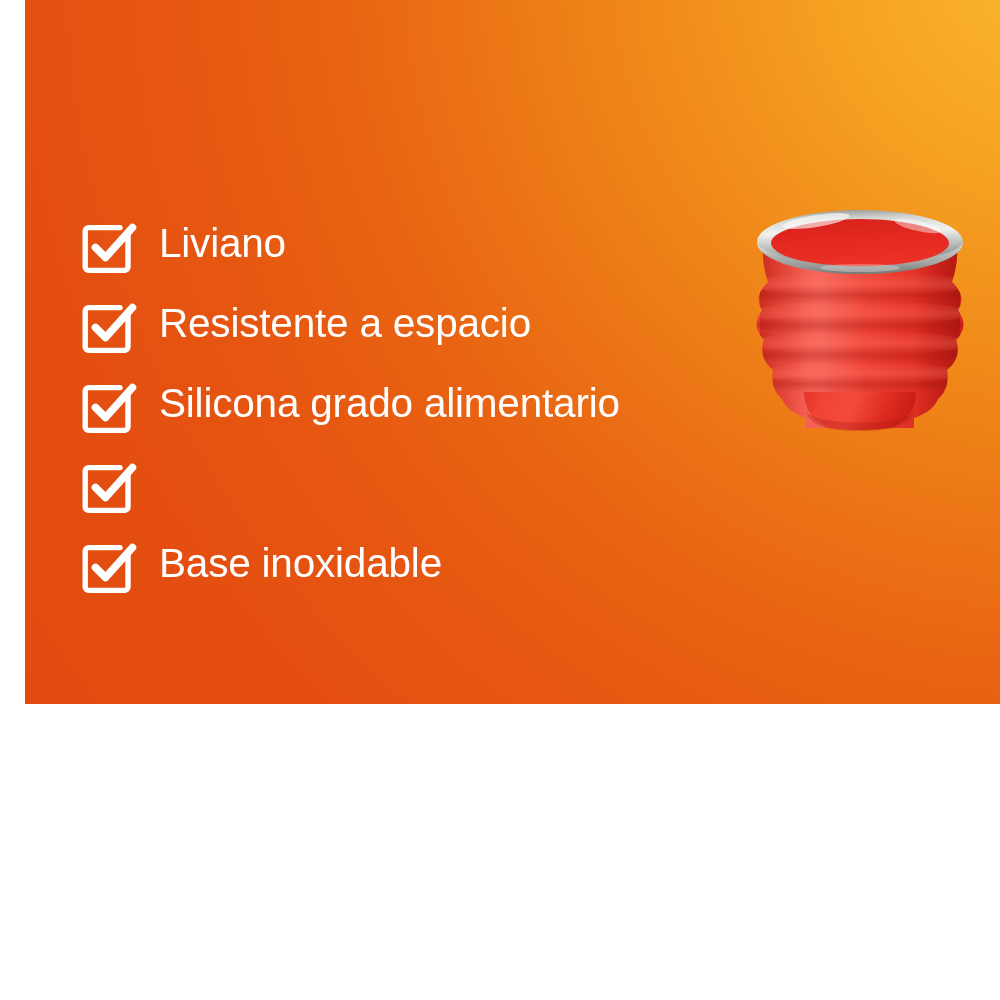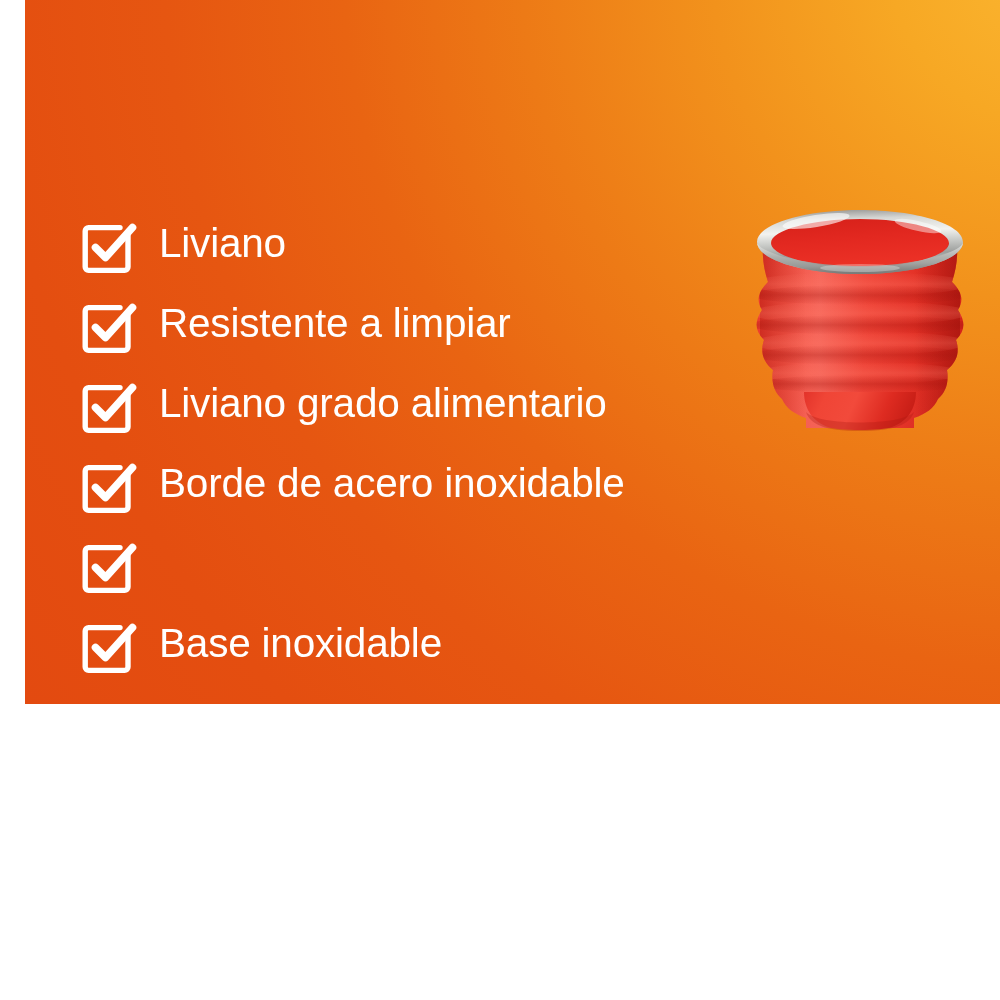--- a/index.html
+++ b/index.html
@@ -92,7 +92,7 @@
           <path d="M15.5 30.5 L25.5 40.5 L52.5 10.5" fill="none" stroke="#FFFFFF" stroke-width="7.6" stroke-linecap="round" stroke-linejoin="round"></path>
         </svg>
       </span>
-      <span class="feature-label">Resistente a limpiar</span>
+      <span class="feature-label">Resistente a espacio</span>
     </div>
 
 

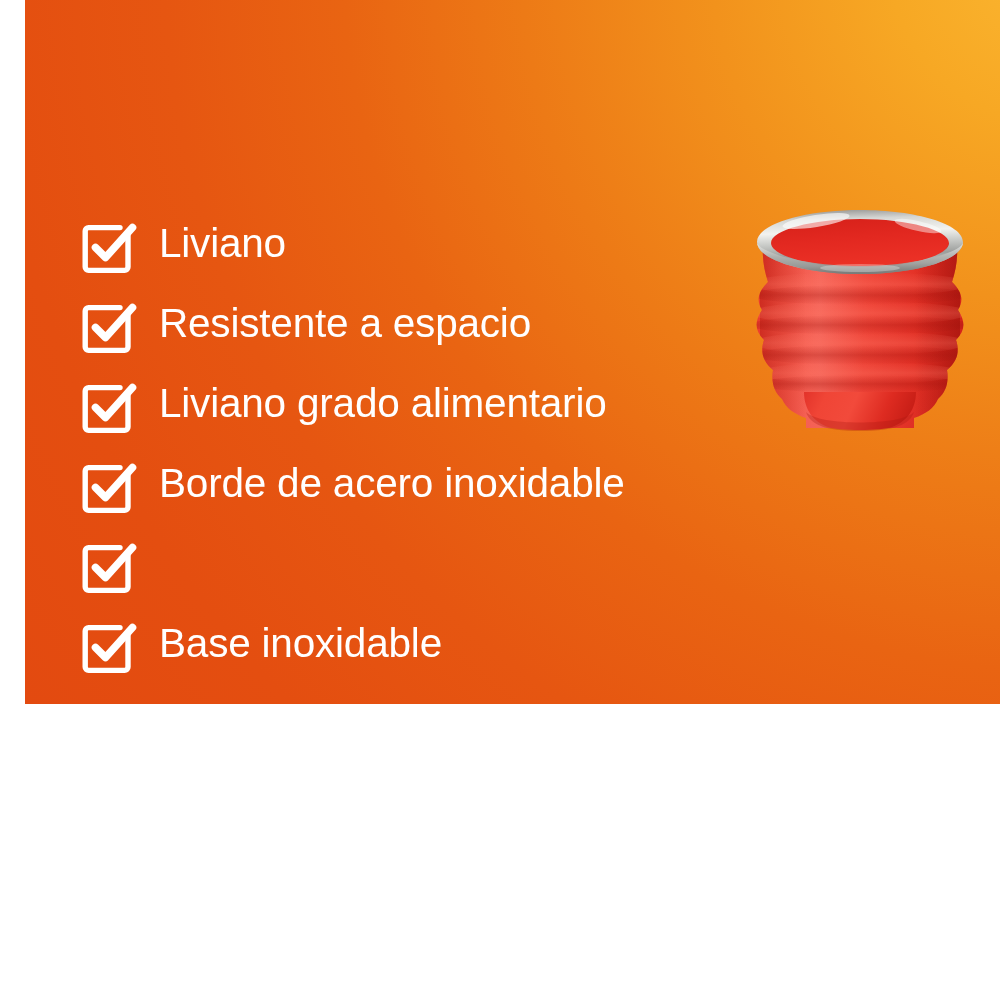--- a/index.html
+++ b/index.html
@@ -103,7 +103,7 @@
           <path d="M15.5 30.5 L25.5 40.5 L52.5 10.5" fill="none" stroke="#FFFFFF" stroke-width="7.6" stroke-linecap="round" stroke-linejoin="round"></path>
         </svg>
       </span>
-      <span class="feature-label">Liviano grado alimentario</span>
+      <span class="feature-label">Silicona grado alimentario</span>
     </div>
 
     <div class="feature-row">

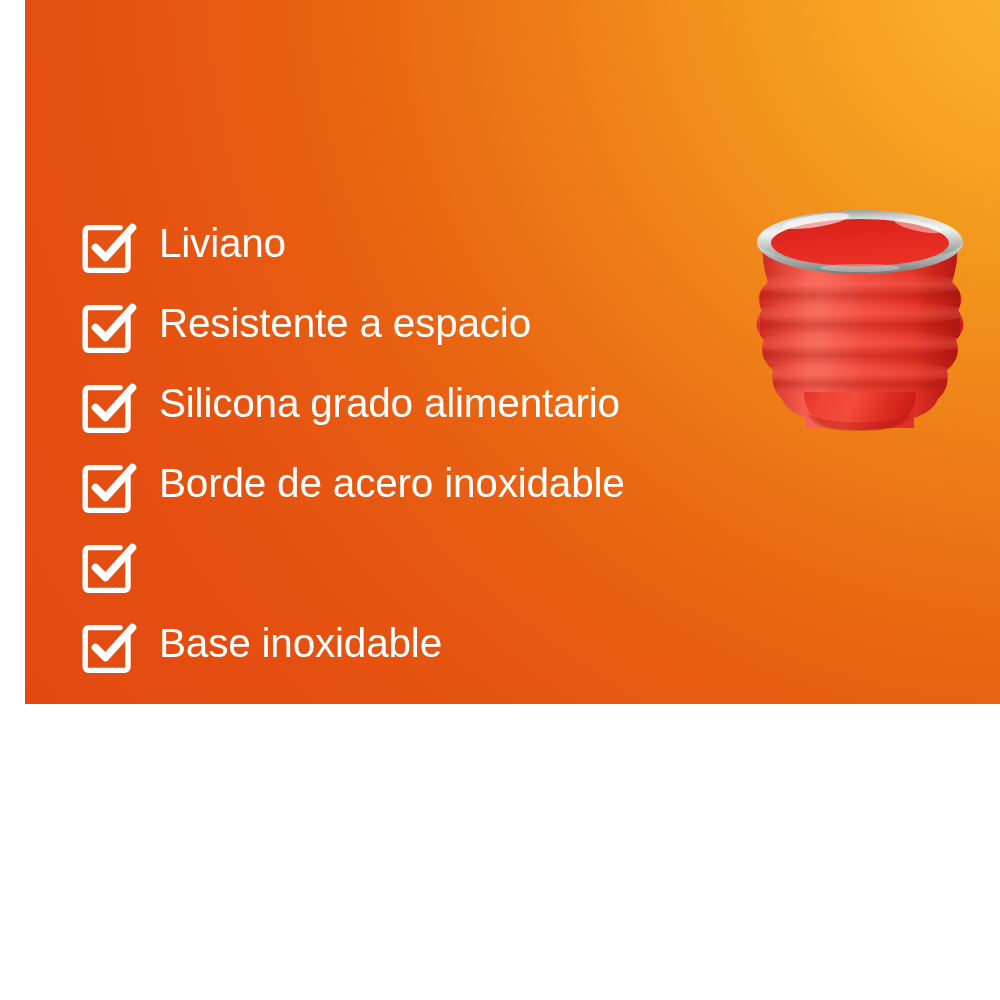--- a/index.html
+++ b/index.html
@@ -106,15 +106,6 @@
       <span class="feature-label">Silicona grado alimentario</span>
     </div>
 
-    <div class="feature-row">
-      <span class="check-box">
-        <svg viewBox="0 0 56 56">
-          <path d="M48 17 V50 a3.4 3.4 0 0 1 -3.4 3.4 H8.6 A3.4 3.4 0 0 1 5.2 50 V14 a3.4 3.4 0 0 1 3.4 -3.4 H40" fill="none" stroke="#FFFFFF" stroke-width="5.4" stroke-linecap="round" stroke-linejoin="round"></path>
-          <path d="M15.5 30.5 L25.5 40.5 L52.5 10.5" fill="none" stroke="#FFFFFF" stroke-width="7.6" stroke-linecap="round" stroke-linejoin="round"></path>
-        </svg>
-      </span>
-      <span class="feature-label">Borde de acero inoxidable</span>
-    </div>
 
     <div class="feature-row">
       <span class="check-box">

